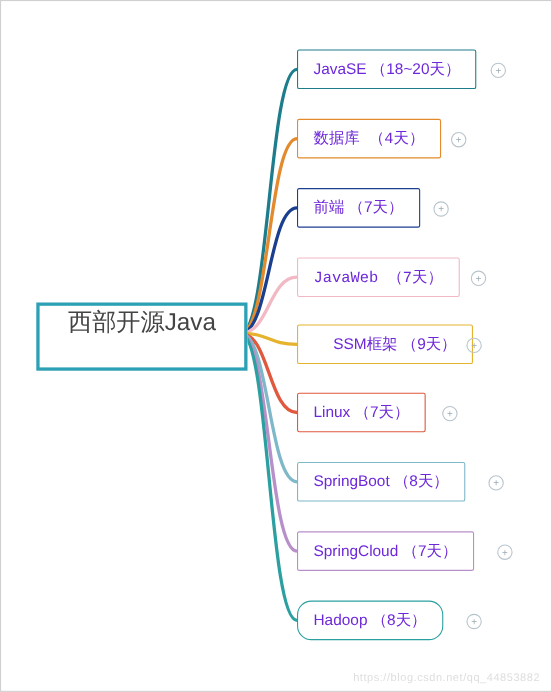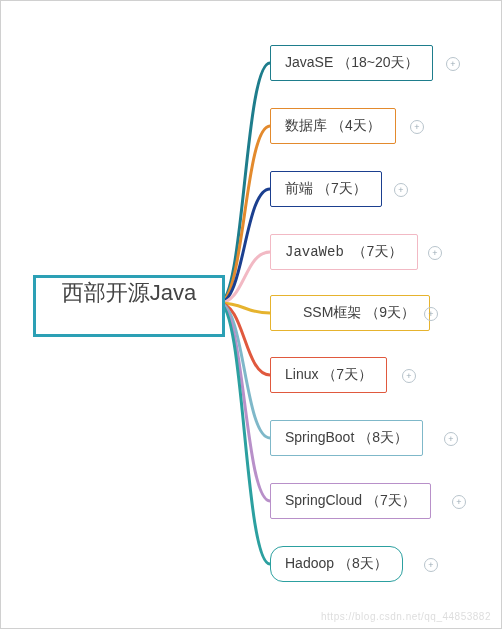--- a/index.html
+++ b/index.html
@@ -6,7 +6,7 @@
   .canvas{position:relative;width:502px;height:629px;border:1px solid #d0d0d0;box-sizing:border-box;overflow:hidden}
   svg.connectors{position:absolute;left:0;top:0;width:502px;height:629px}
   .root-node{position:absolute;left:32px;top:274px;width:186px;height:56px;border:3px solid #2ca0b5;background:#fff;display:flex;justify-content:center;font-size:22px;color:#444}
-  .child-node{position:absolute;border:1px solid;background:#fff;padding:8px 14px;font-size:14px;color:#404040;border-radius:2px;white-space:nowrap}
+  .child-node{position:absolute;border:1px solid;background:#fff;padding:8px 14px;font-size:14px;color:#6d28d9;border-radius:2px;white-space:nowrap}
   .plus{position:absolute;width:12px;height:12px;border:1px solid #b8c4cc;border-radius:50%;display:flex;align-items:center;justify-content:center;font-size:9px;color:#9aaab5;line-height:1}
   .watermark{position:absolute;right:10px;bottom:6px;font-size:10px;color:rgba(120,120,120,.25);letter-spacing:.5px}
 </style>

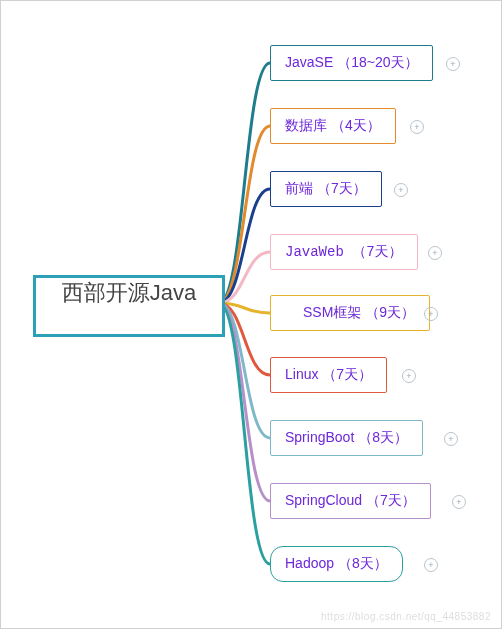--- a/index.html
+++ b/index.html
@@ -33,7 +33,7 @@
   <div id="children">
       <div class="child-node" style="left: 269px; top: 44px; border-color: rgb(30, 125, 140);"><span>JavaSE （18~20天）</span></div>
       <div class="plus" style="left: 445px; top: 56px;">+</div>
-      <div class="child-node" style="left: 269px; top: 107px; border-color: rgb(227, 138, 45);"><span>数据库 （4天）</span></div>
+      <div class="child-node" style="left: 269px; top: 107px; border-color: rgb(227, 138, 45); font-family: Liberation Mono, monospace;"><span>数据库 （4天）</span></div>
       <div class="plus" style="left: 409px; top: 119px;">+</div>
       <div class="child-node" style="left: 269px; top: 170px; border-color: rgb(27, 63, 143);"><span>前端 （7天）</span></div>
       <div class="plus" style="left: 393px; top: 182px;">+</div>

